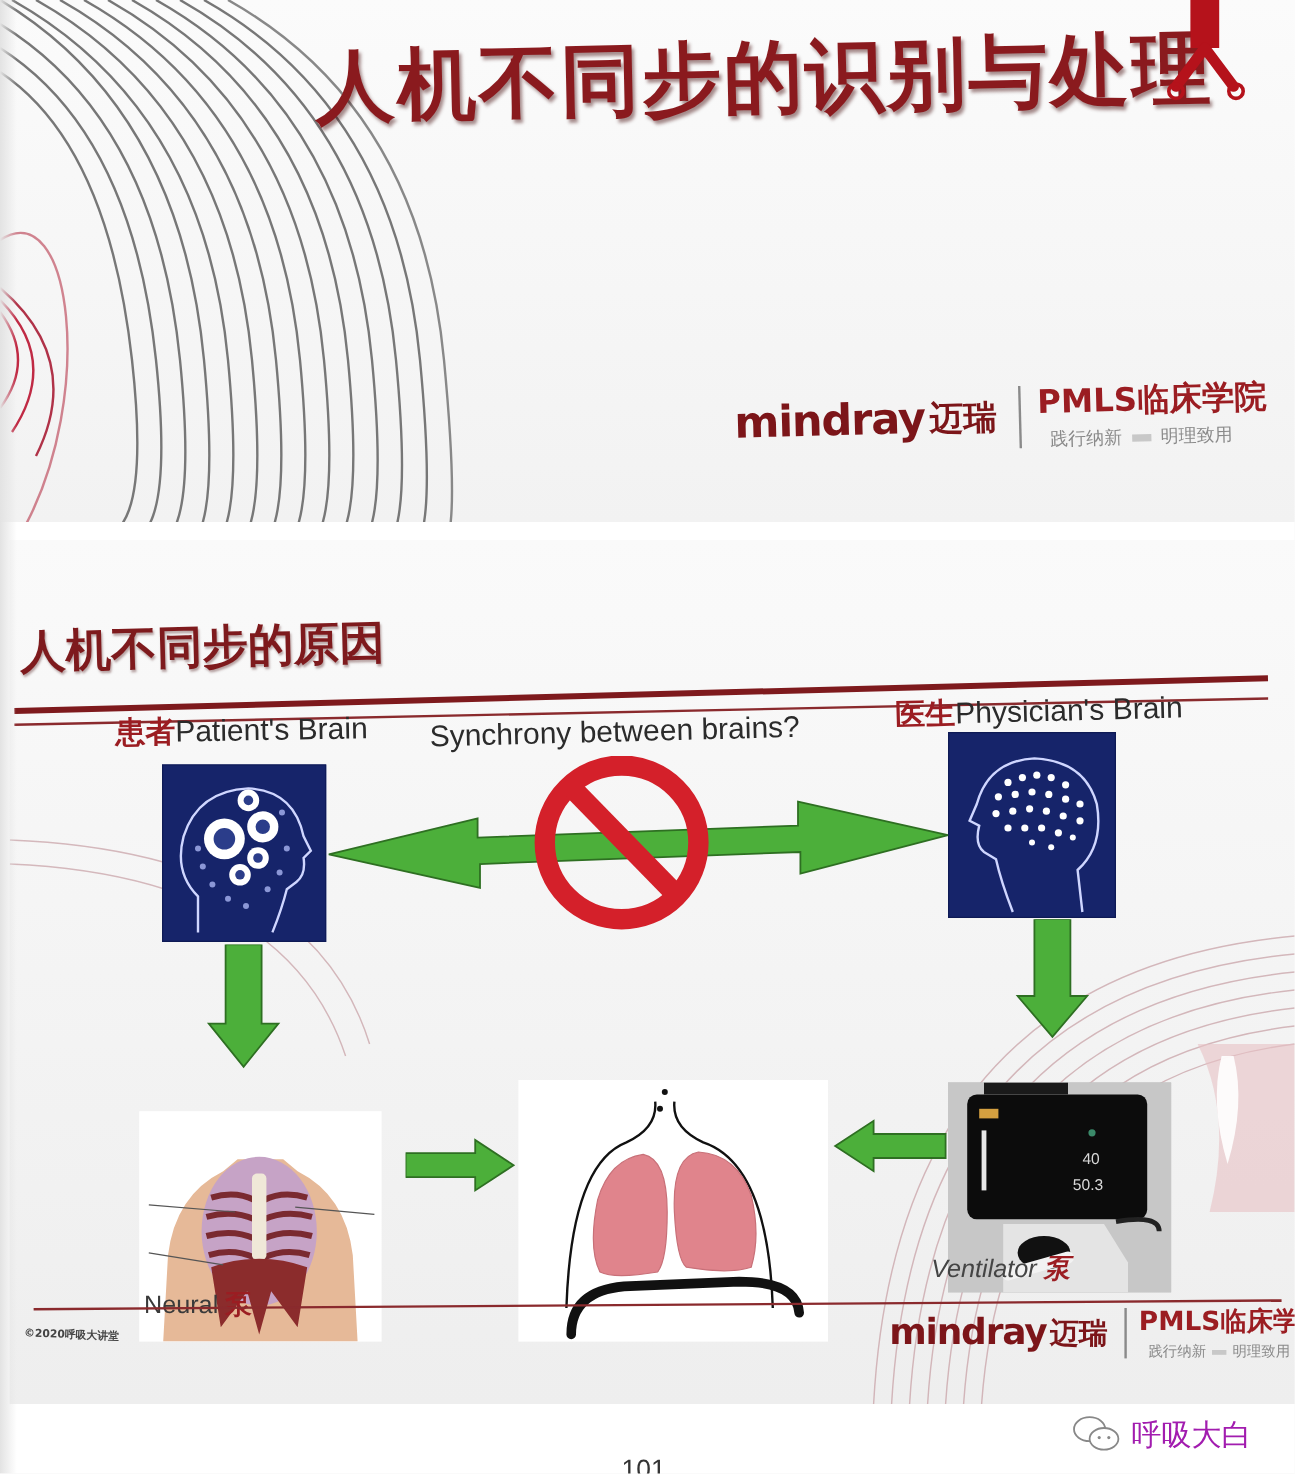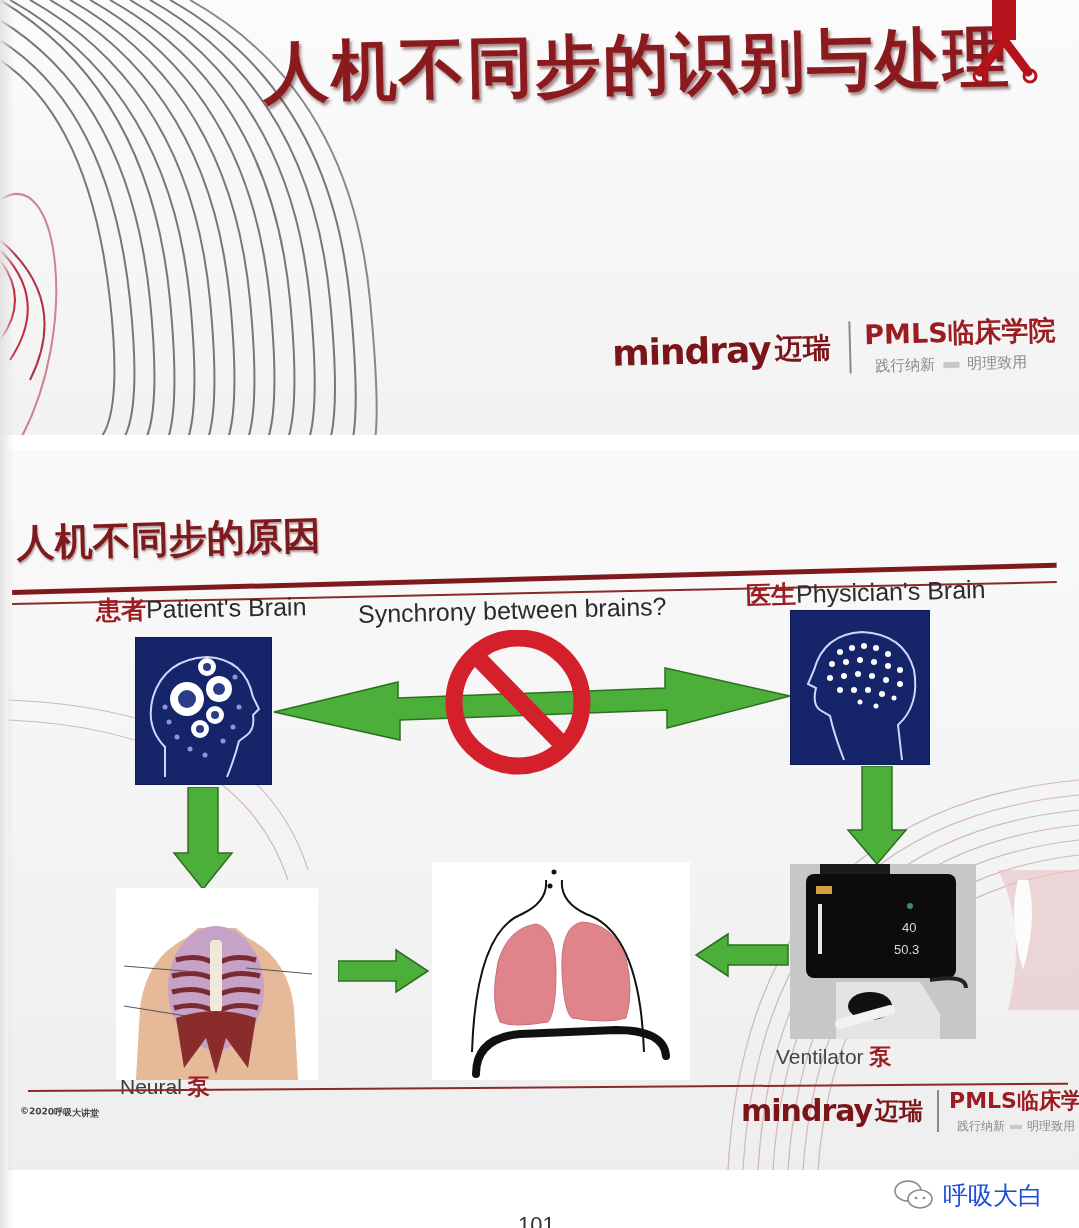--- a/index.html
+++ b/index.html
@@ -102,7 +102,7 @@
   .brain-phys { left:782px; top:160px; width:140px; height:155px; }
 
   .panel {
-    position:absolute; background:#ffffff;
+    position:absolute; background:#ffffff;margin-top:38px;
   }
   .panel-chest { left:108px; top:438px; width:202px; height:192px; }
   .panel-lungs { left:424px; top:412px; width:258px; height:218px; }

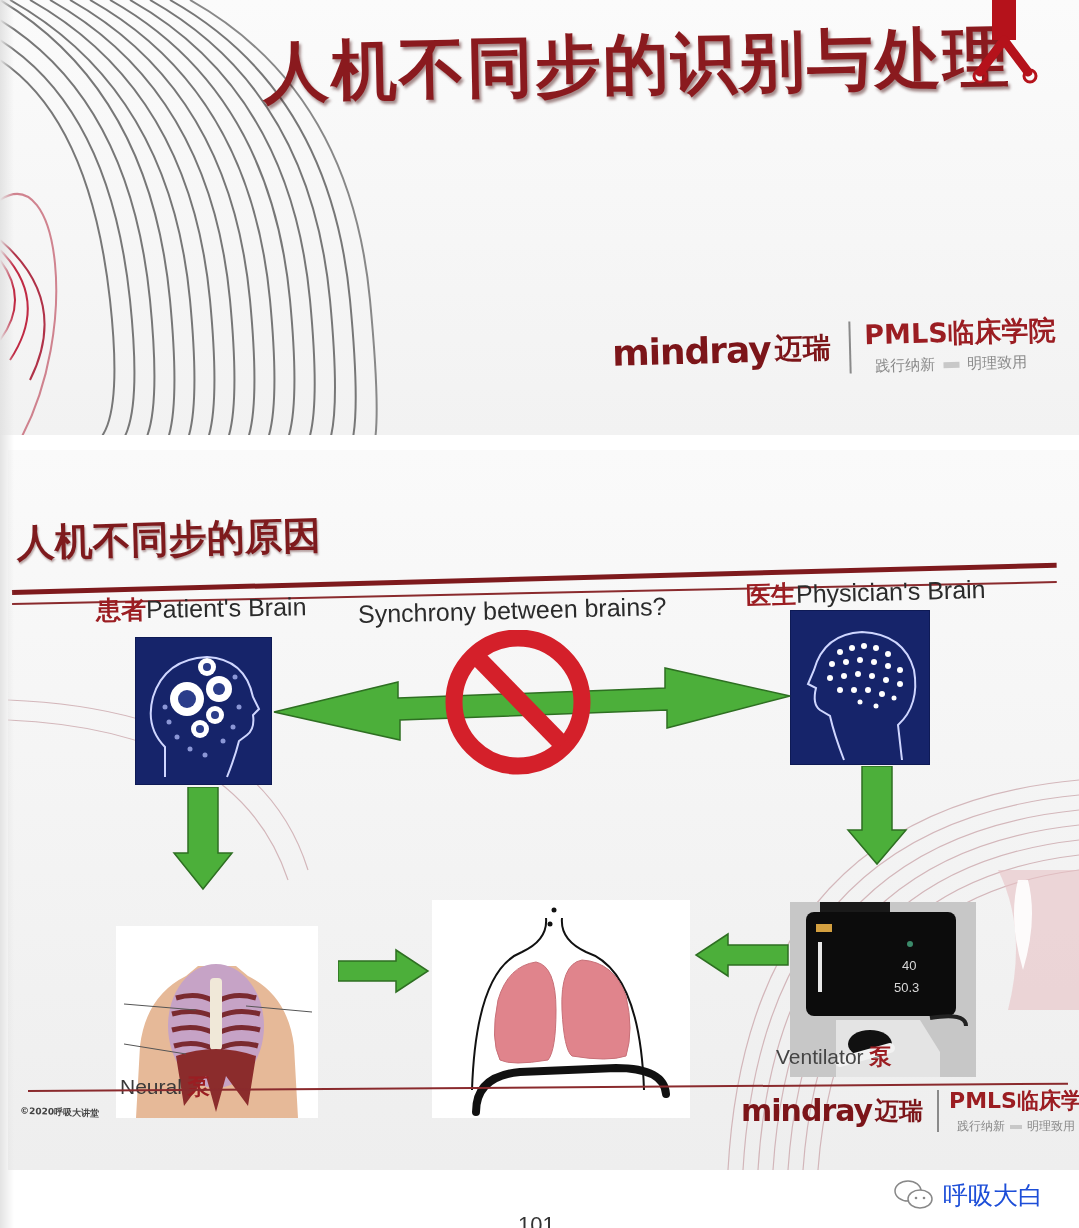--- a/index.html
+++ b/index.html
@@ -91,7 +91,7 @@
   .lbl-phys { left:738px; top:126px; transform:rotate(-1.5deg); }
   .lbl-neural { left:112px; top:622px; font-size:21px; color:#3a3a3a; }
   .lbl-neural .cn { font-size:22px; }
-  .lbl-vent { left:768px; top:592px; font-size:21px; color:#444; }
+  .lbl-vent { left:768px; top:592px; font-size:21px; color:#444;font-style:italic; }
   .lbl-vent .cn { font-size:22px; }
 
   .brainbox {

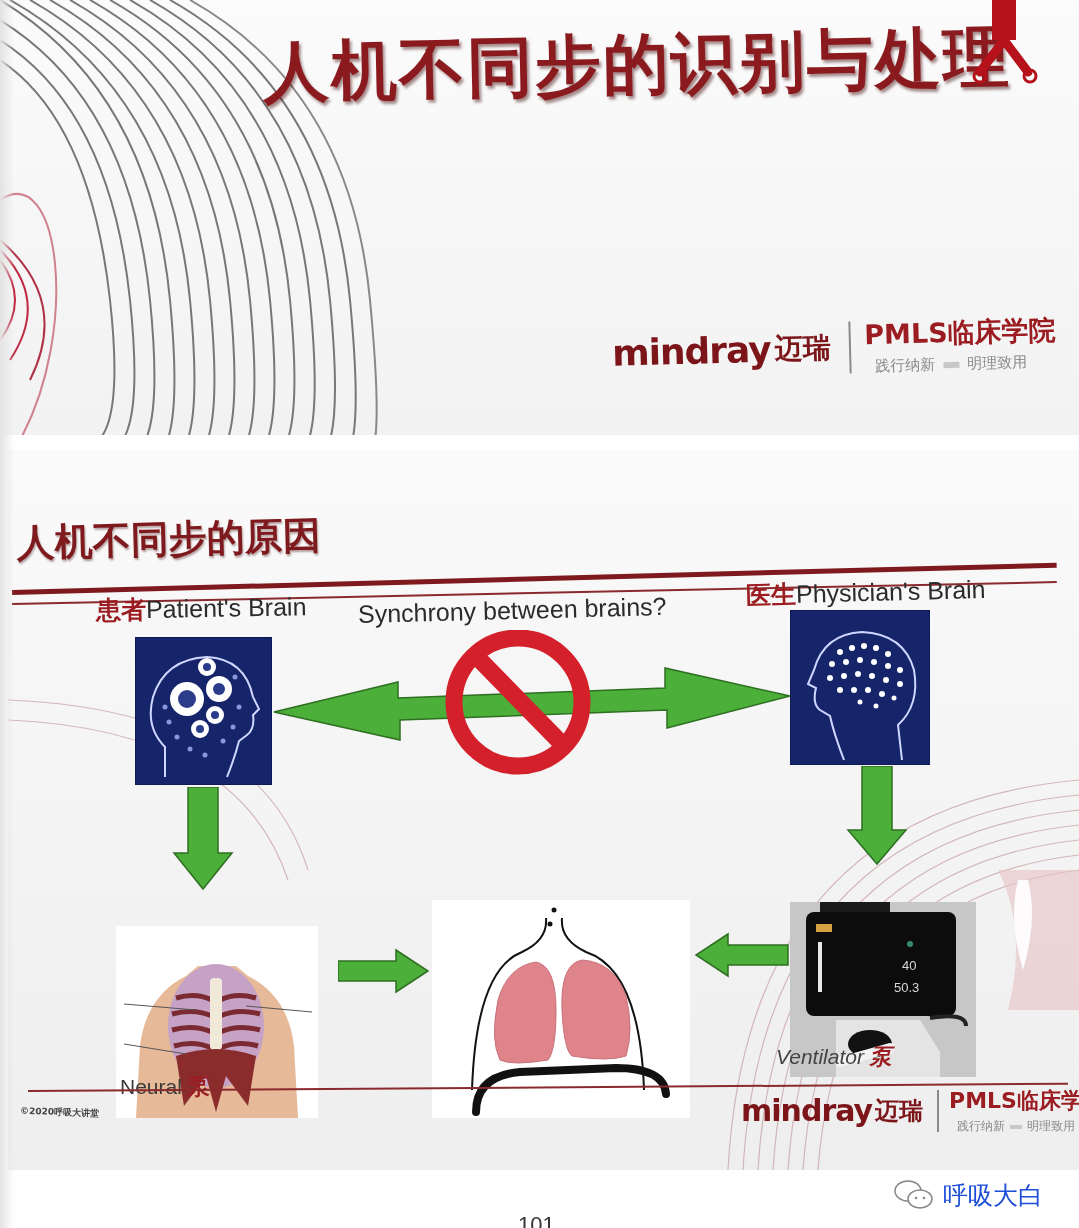--- a/index.html
+++ b/index.html
@@ -124,7 +124,7 @@
   
   .watermark {
     position:absolute; left:893px; top:1178px; display:flex; align-items:center;
-    color:#1d4ed8; font-family:"DejaVu Sans", sans-serif; font-size:25px;
+    color:#a21caf; font-family:"DejaVu Sans", sans-serif; font-size:25px;
   }
   .watermark svg { margin-right:8px; }
   .page-number {

